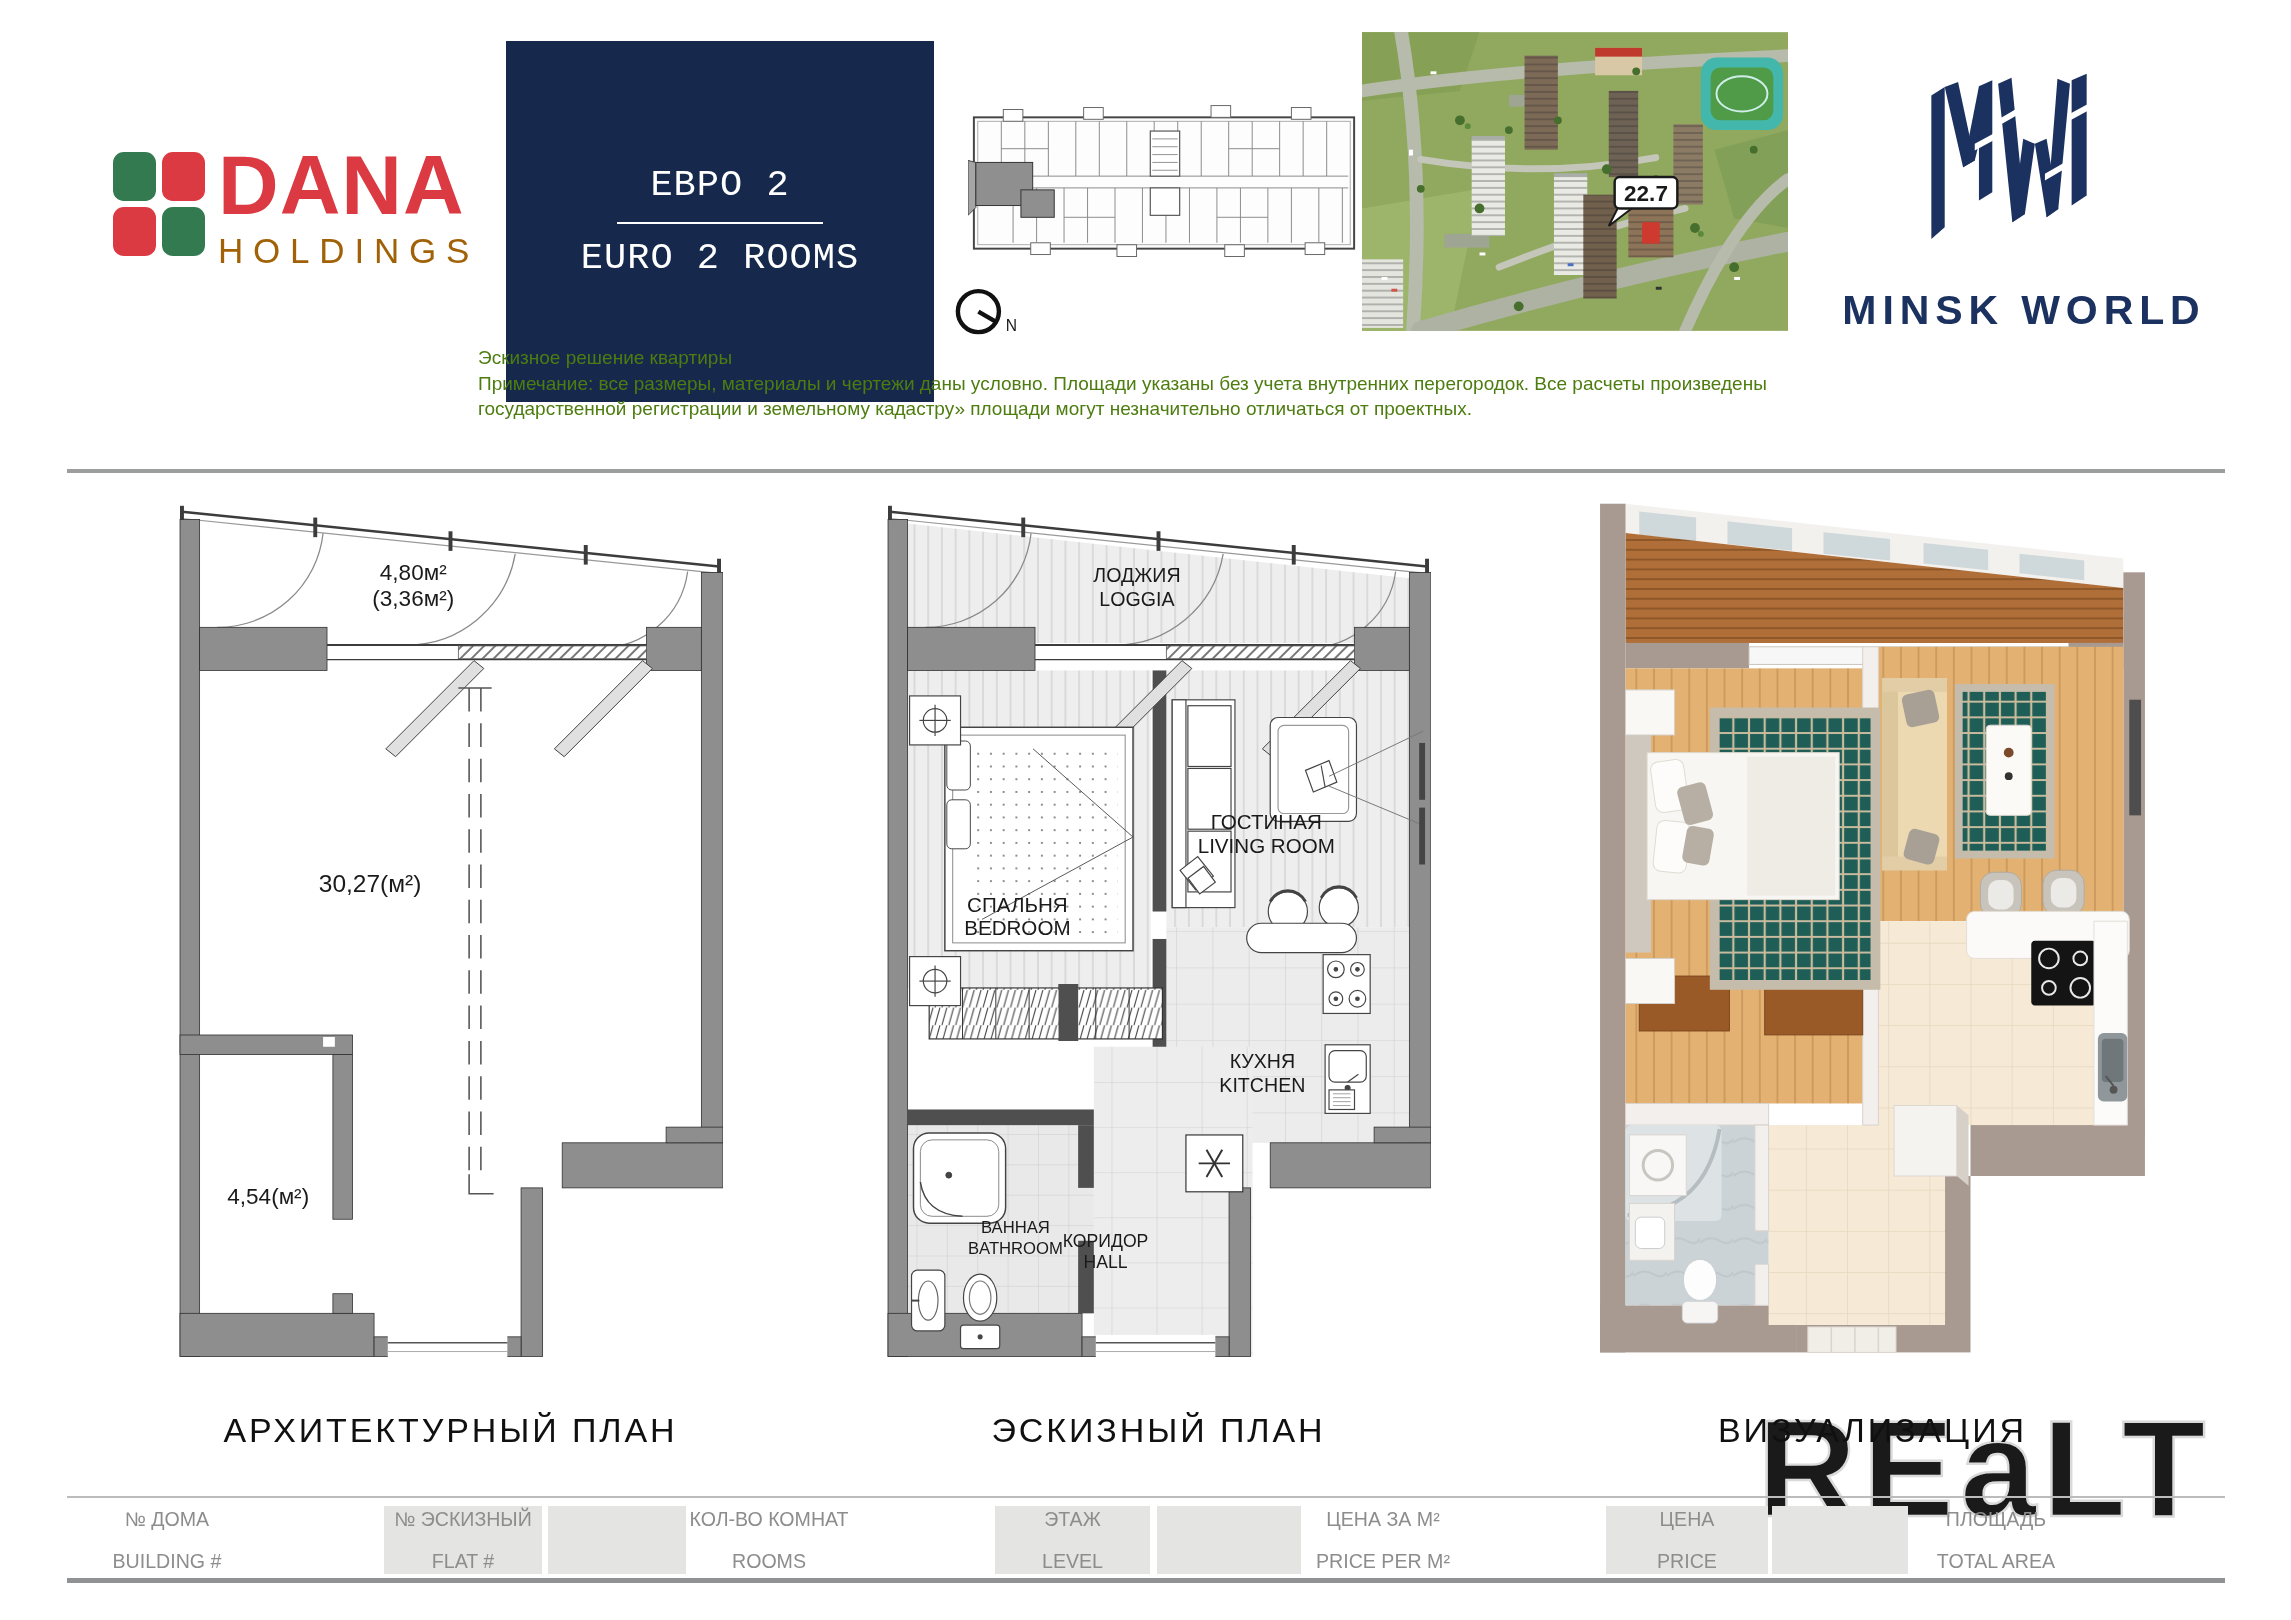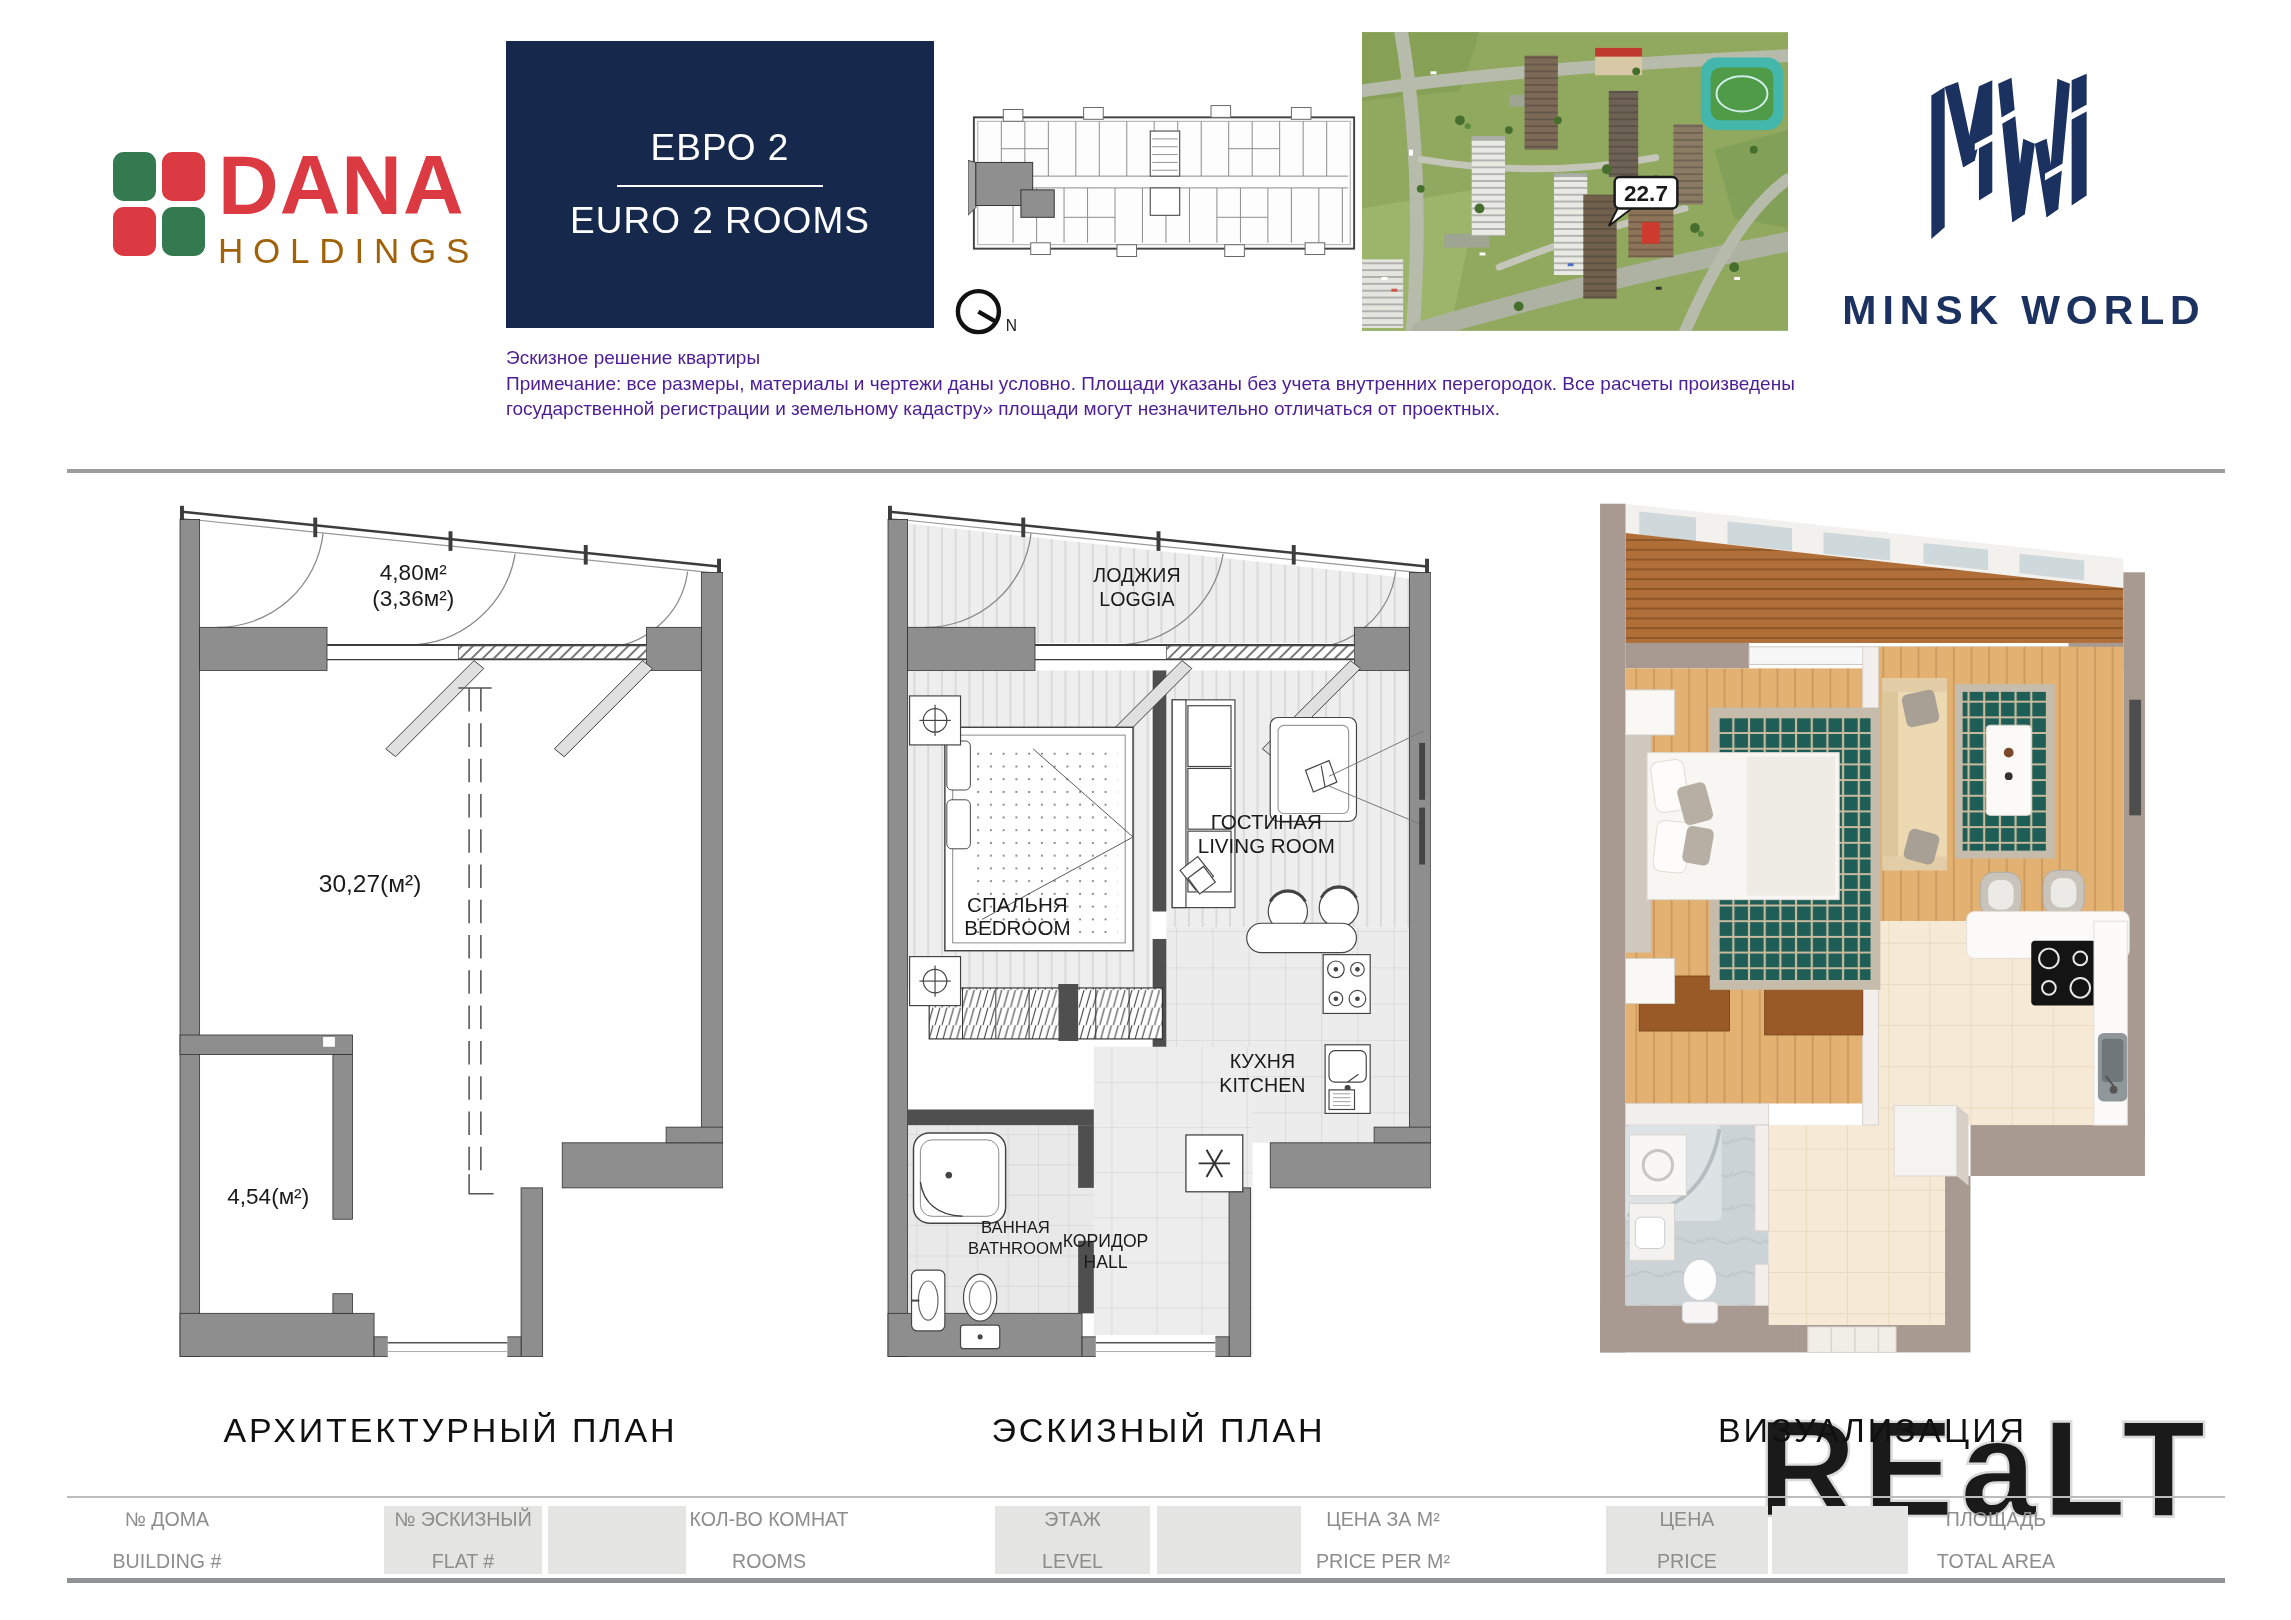--- a/index.html
+++ b/index.html
@@ -15,8 +15,8 @@
   .dana-name{font-size:84px;line-height:80px;font-weight:bold;letter-spacing:1px;color:#dc3a43;}
   .dana-sub{font-size:35px;font-weight:normal;letter-spacing:9.8px;color:#a16207;margin-top:5.9px;}
   
-  .type-box{left:506px;top:41px;width:428px;height:287px;background:#16294c;color:#fff;
-            display:flex;flex-direction:column;align-items:center;justify-content:center;}
+  .type-box{left:506px;top:41px;width:428px;height:361px;background:#16294c;color:#fff;
+            display:flex;flex-direction:column;align-items:center;justify-content:center;font-family:Liberation Mono, monospace;}
   .type-box .ru{font-size:37px;letter-spacing:1px;}
   .type-box .dv{width:206px;height:2px;background:#fff;margin:15.7px 0 13.7px 0;}
   .type-box .en{font-size:37px;letter-spacing:1px;}

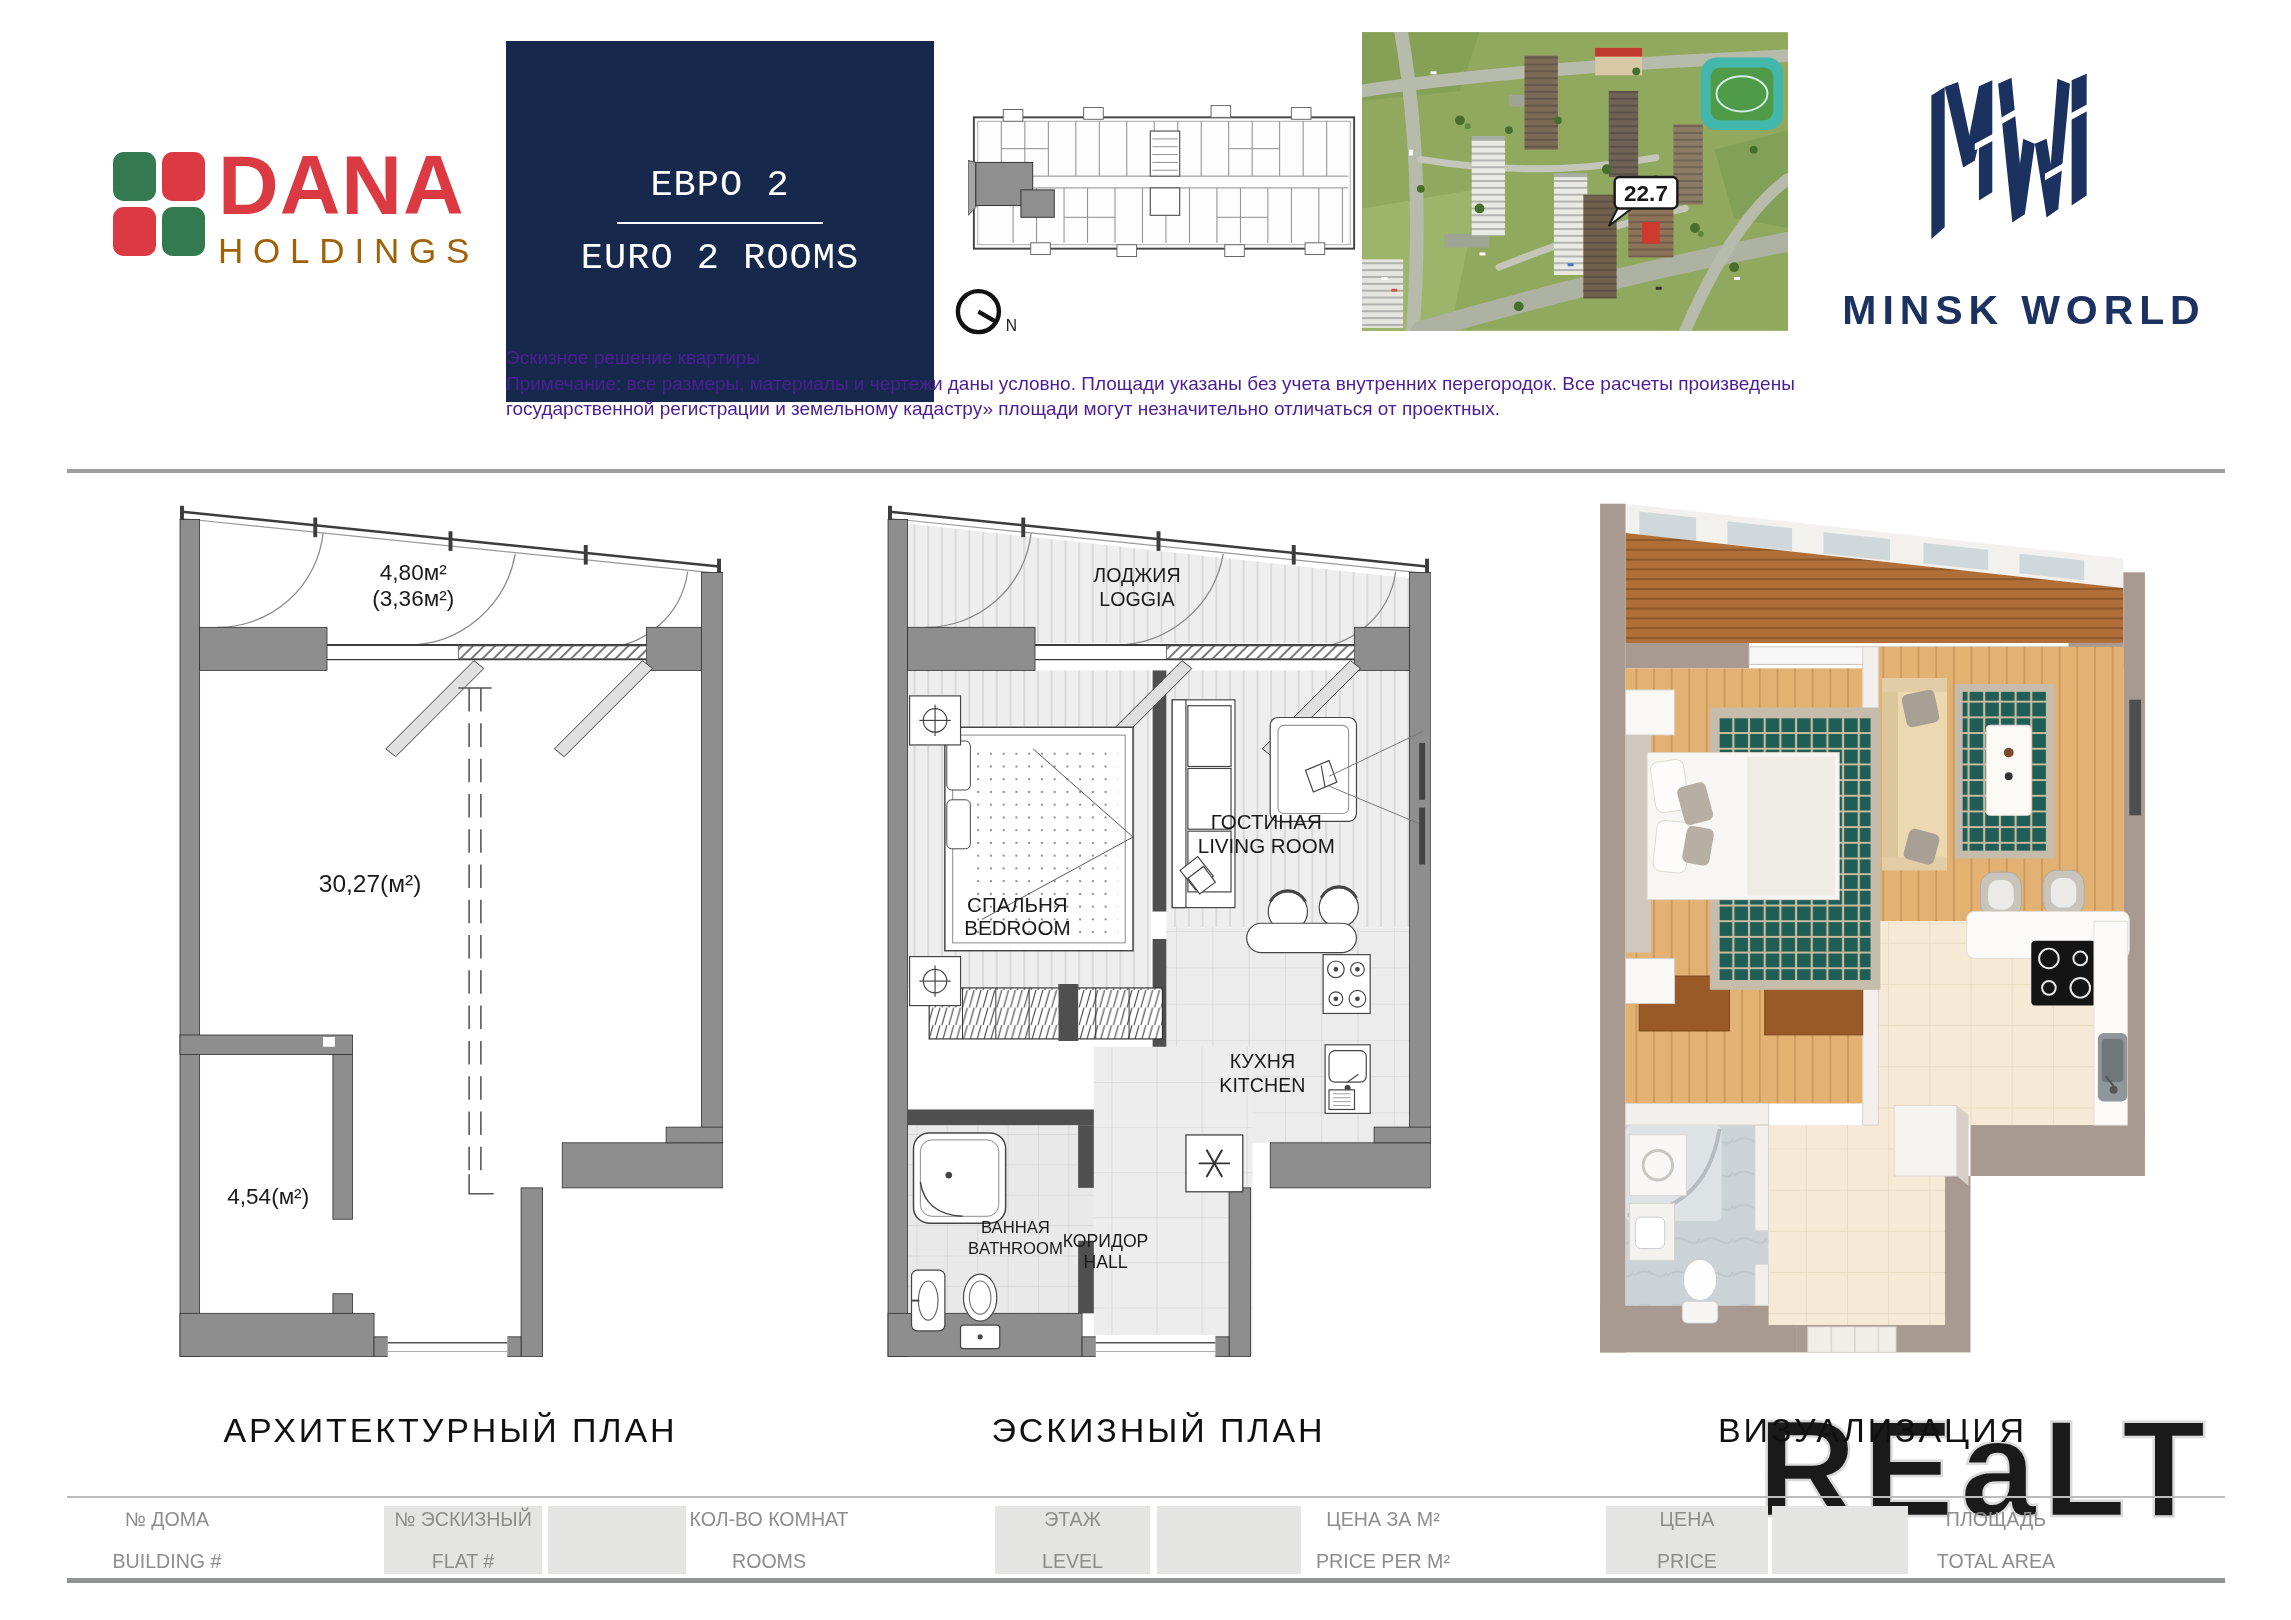--- a/index.html
+++ b/index.html
@@ -24,7 +24,7 @@
   .mw-word{left:1833px;top:247px;width:382px;text-align:center;font-size:41px;font-weight:bold;
            letter-spacing:5.9px;color:#1b3160;margin-top:40px;}
   
-  .note{left:506px;top:345px;width:1333px;font-size:19px;line-height:25.5px;color:#4c1d95;}
+  .note{left:478px;top:345px;width:1333px;font-size:19px;line-height:25.5px;color:#4d7c0f;}
   
   .rule{left:67px;width:2158px;background:#9c9e9e;}
   

